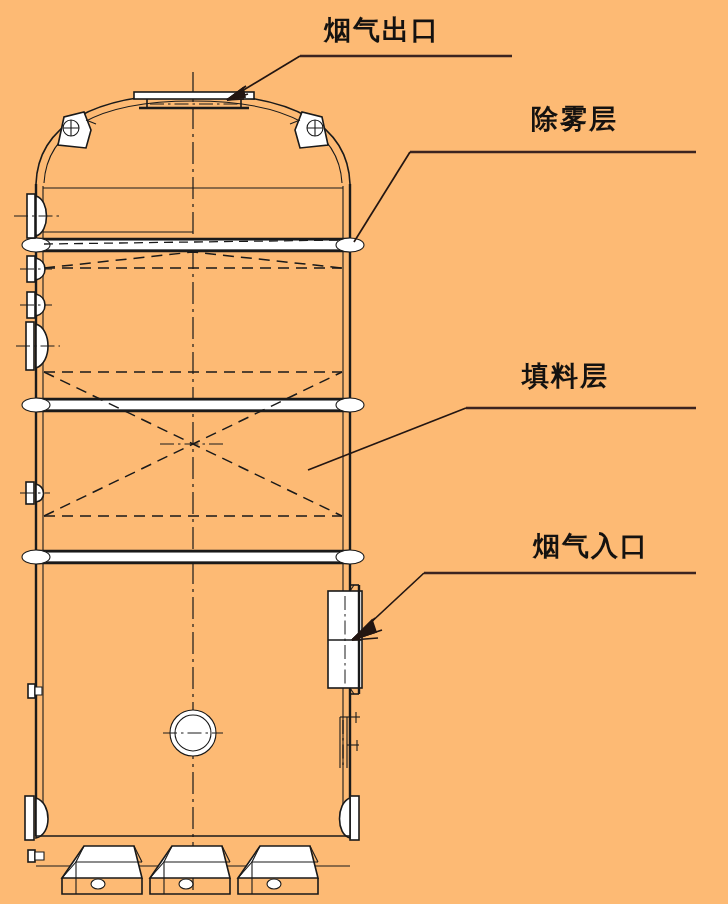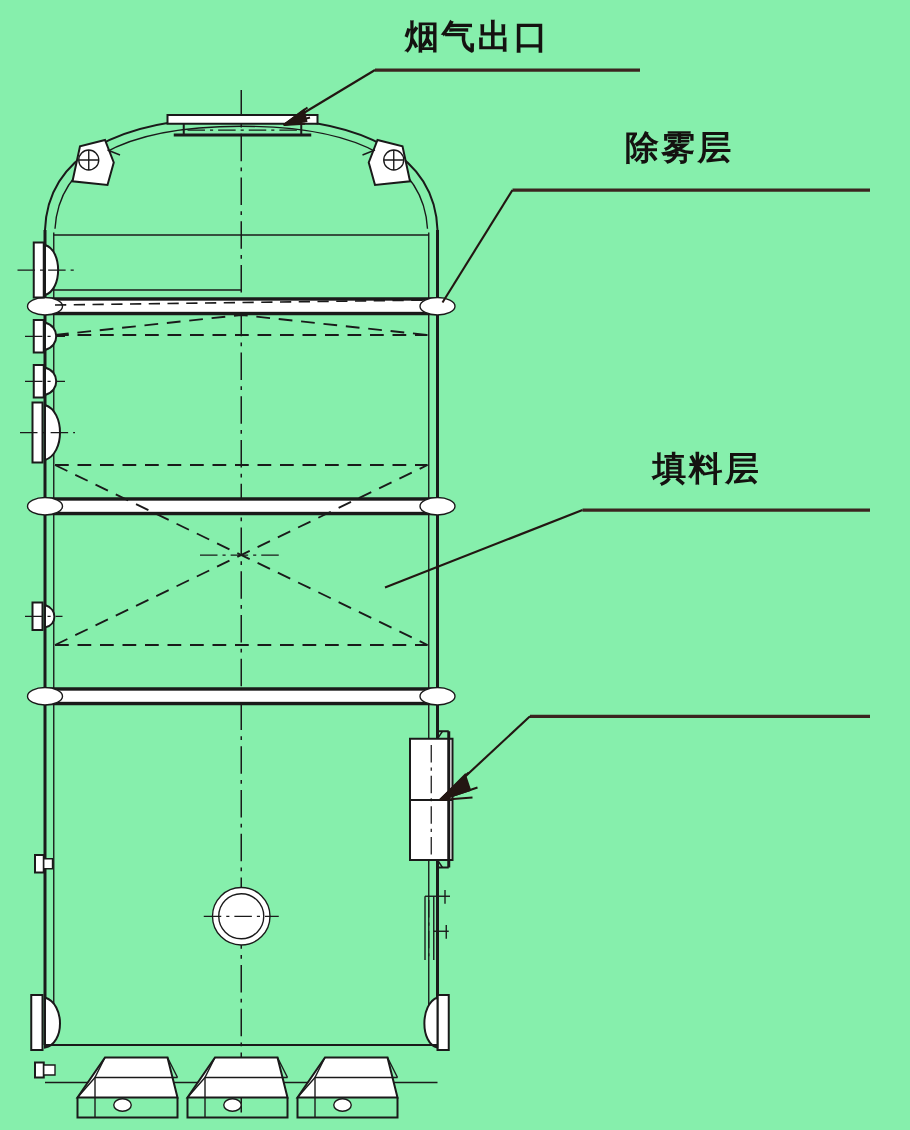--- a/index.html
+++ b/index.html
@@ -15,7 +15,7 @@
     position: relative;
     width: 728px;
     height: 904px;
-    background: #86efac;
+    background: #fdba74;
     overflow: hidden;
   }
   #drawing {

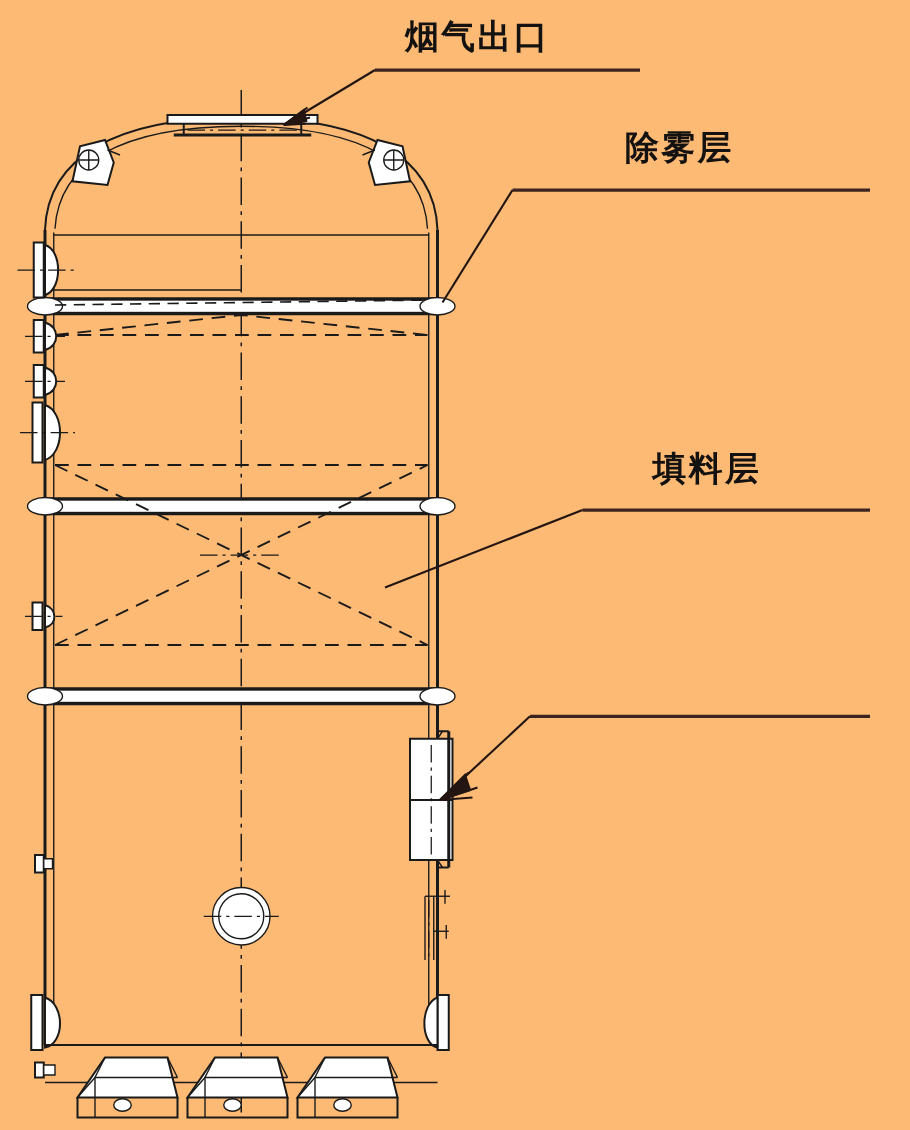--- a/index.html
+++ b/index.html
@@ -37,7 +37,7 @@
     user-select: none;
   }
   #lbl-outlet  { left: 324px; top: 16px; }
-  #lbl-demist  { left: 500px; top: 105px; }
+  #lbl-demist  { left: 531px; top: 105px; }
   #lbl-packing { left: 522px; top: 362px; }
   #lbl-inlet   { left: 533px; top: 532px; }
 </style>

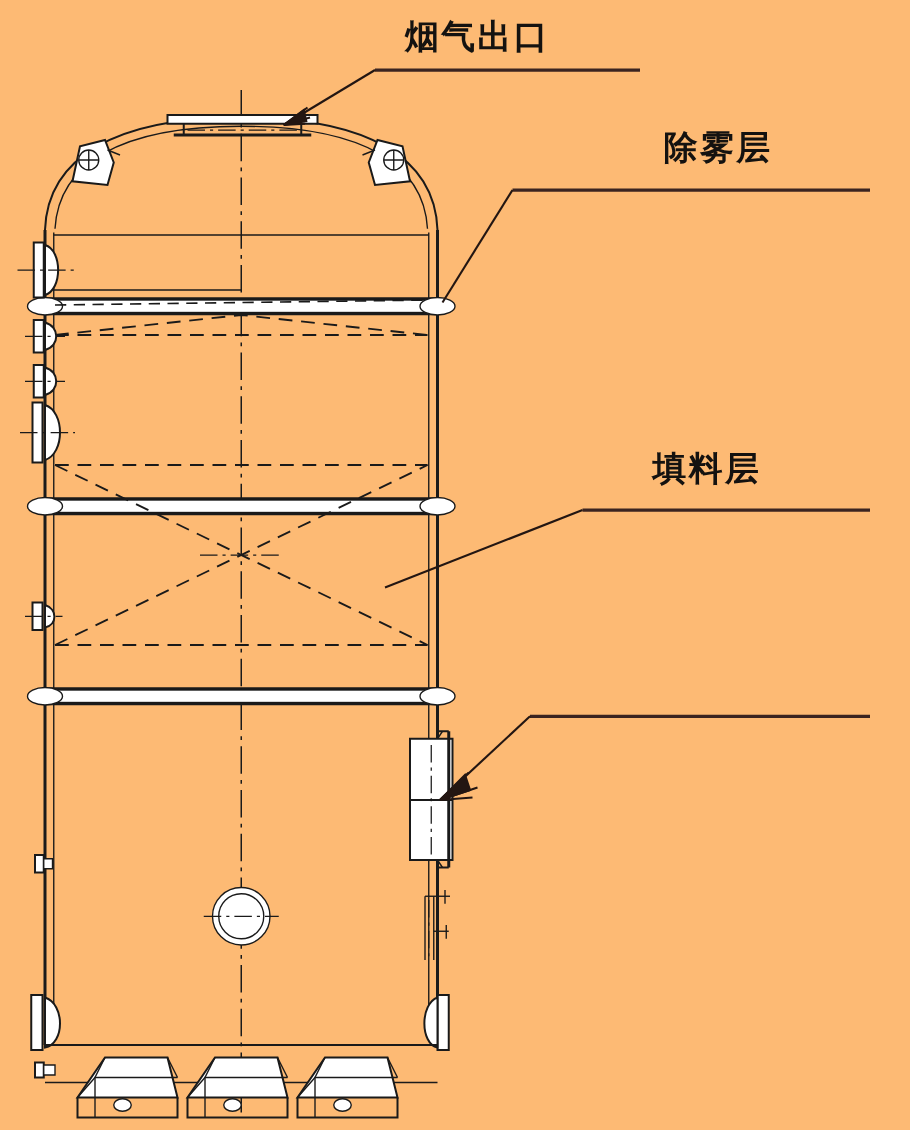--- a/index.html
+++ b/index.html
@@ -288,6 +288,7 @@
 
   <div class="callout-label" id="lbl-packing">填料层</div>
 
+  <div class="callout-label" id="lbl-inlet">烟气入口</div>
 
 </div>
 

